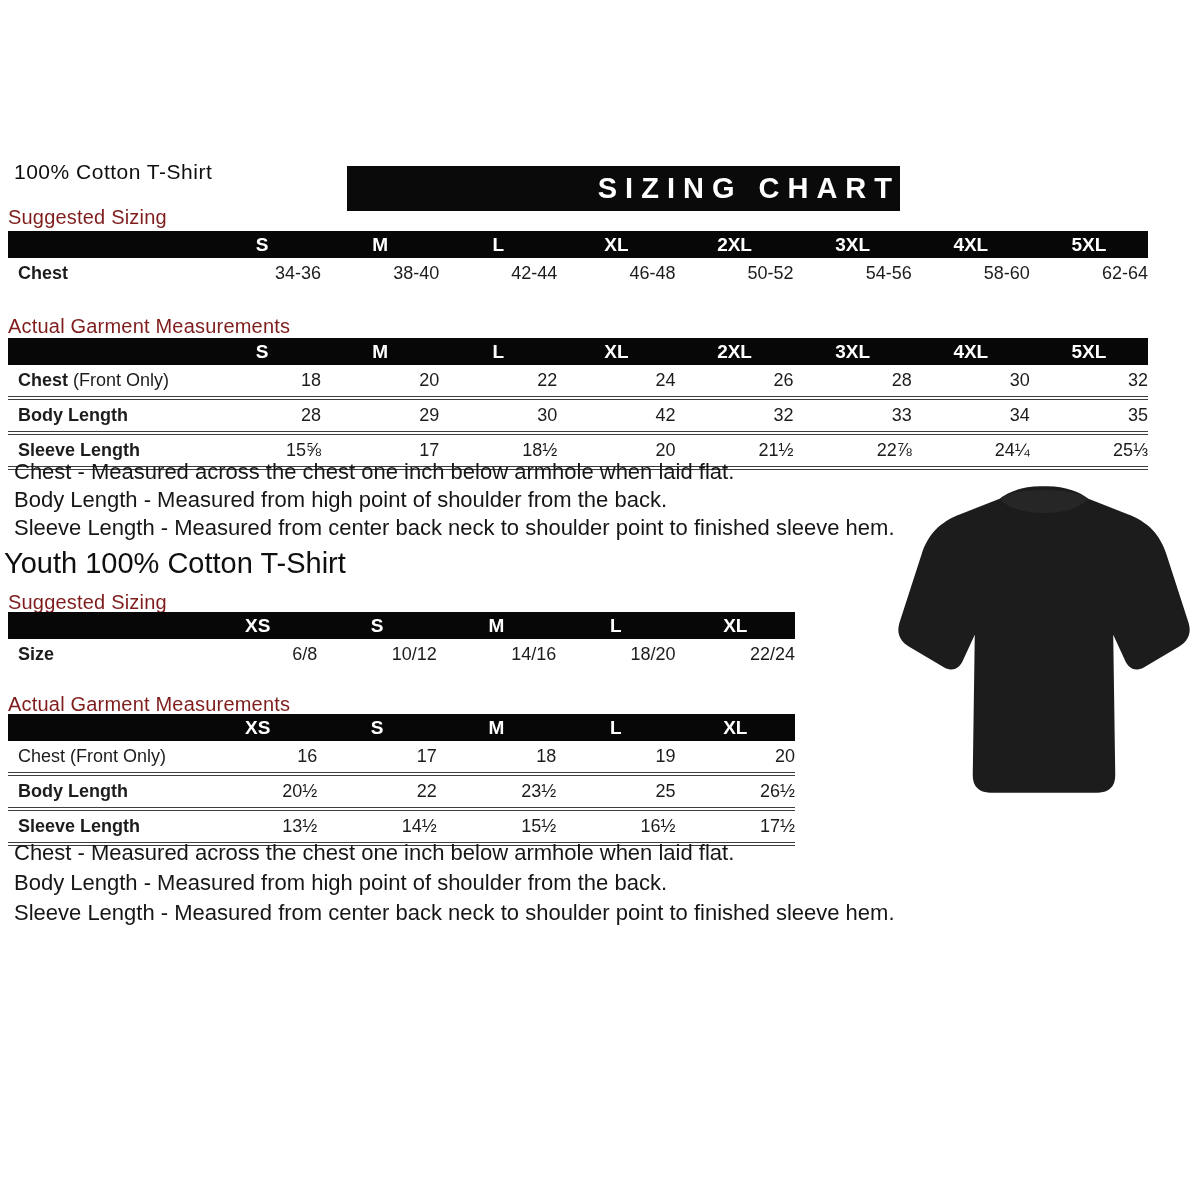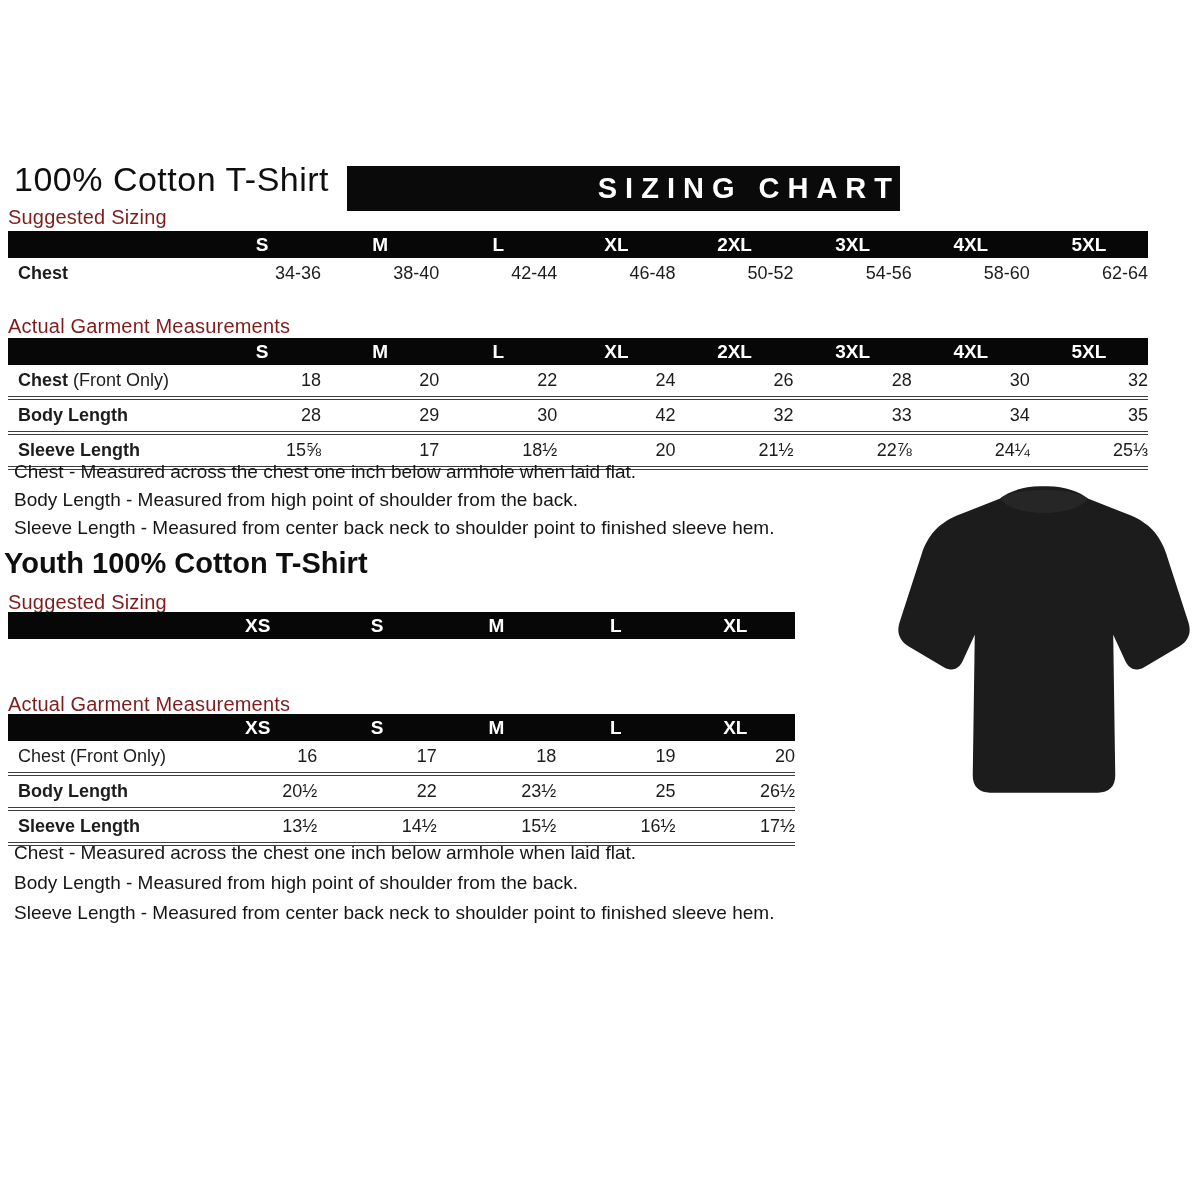--- a/index.html
+++ b/index.html
@@ -15,7 +15,7 @@
 
   .main-title{
     left:14px;top:160px;
-    font-size:34px;font-weight:500;letter-spacing:.5px;color:#0f0f0f;
+    font-size:21px;font-weight:500;letter-spacing:.5px;color:#0f0f0f;
   }
   .banner{
     left:347px;top:166px;width:553px;height:45px;

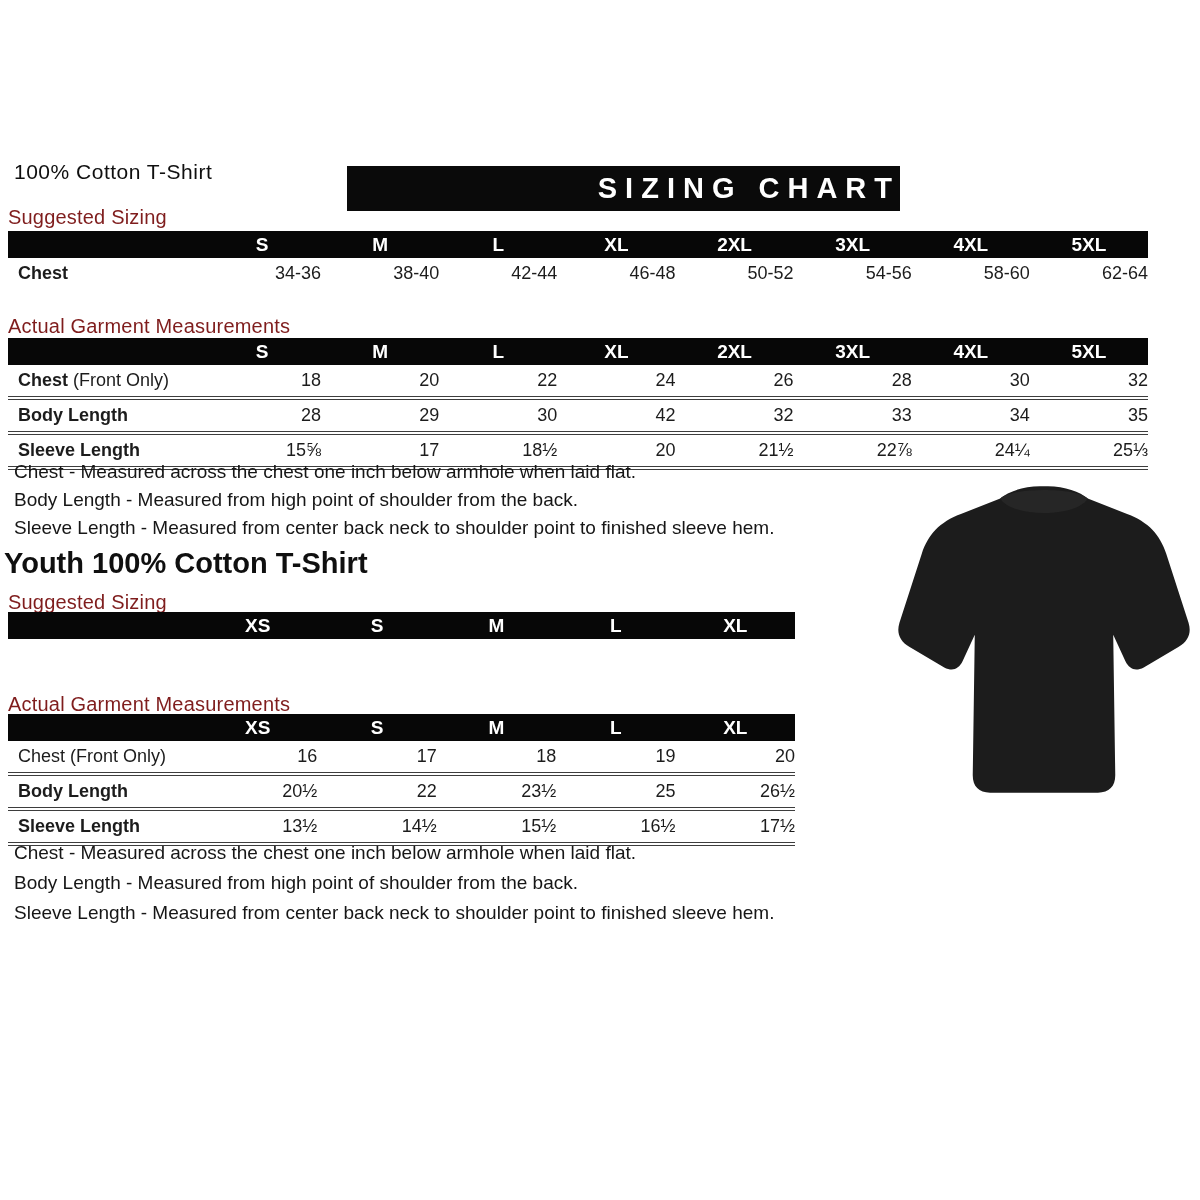--- a/index.html
+++ b/index.html
@@ -51,7 +51,7 @@
   col.c-lbl-a{width:195px;}
   col.c-lbl-y{width:190px;}
 
-  .notes{font-size:19px;color:#161616;}
+  .notes{font-size:22px;color:#161616;}
   .notes .note-line{white-space:nowrap;}
   .notes-adult .note-line{line-height:28px;}
   .notes-youth .note-line{line-height:30px;}

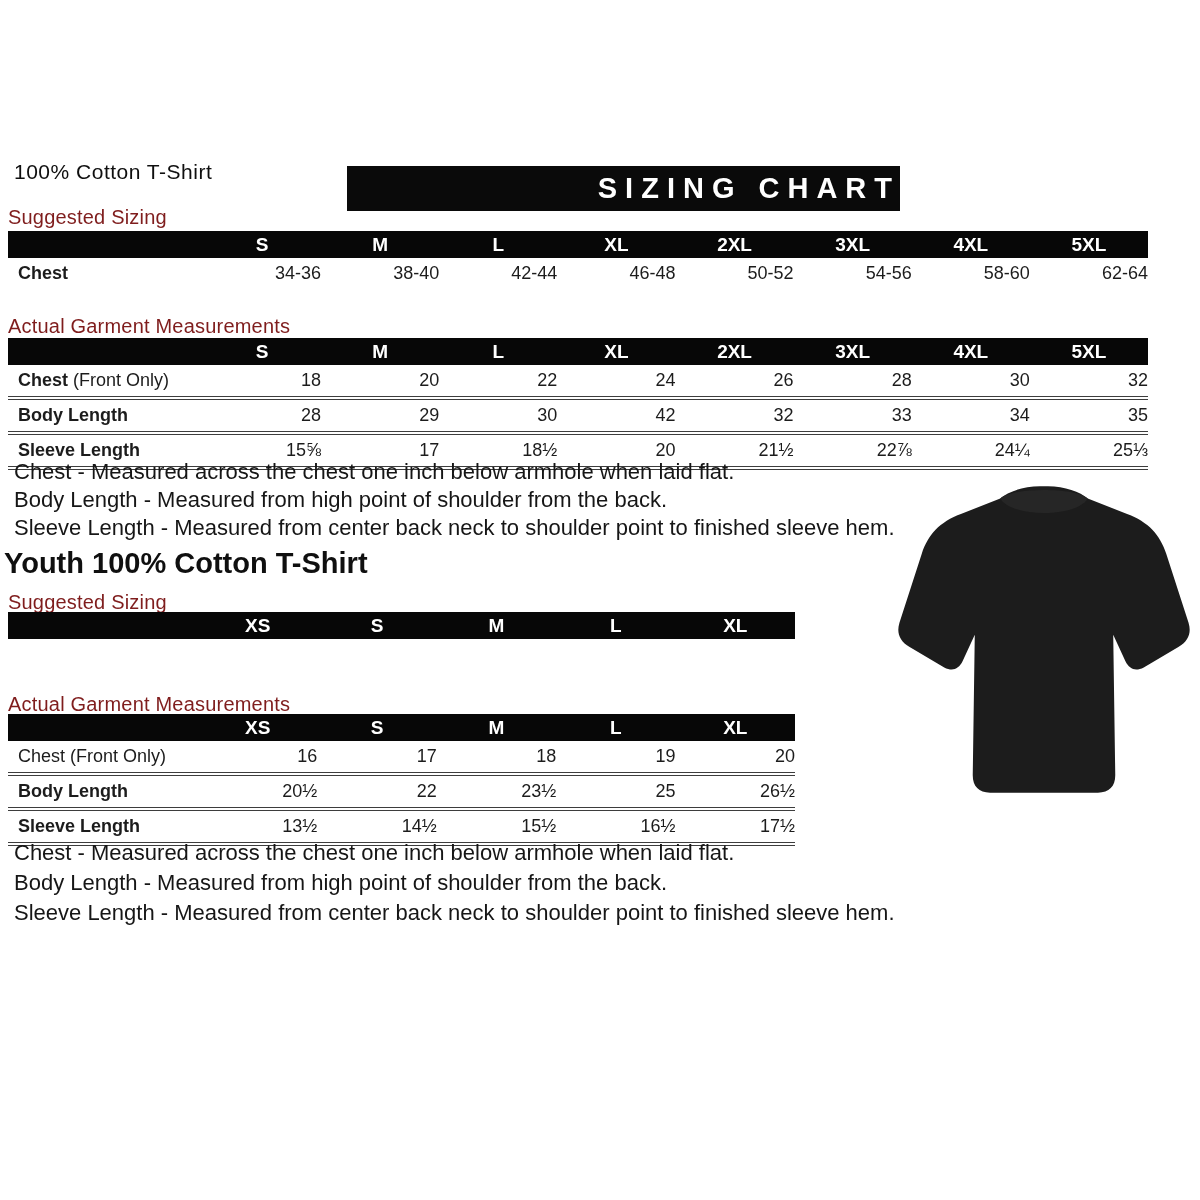--- a/index.html
+++ b/index.html
@@ -28,7 +28,7 @@
   }
   .youth-title{
     left:4px;top:547px;
-    font-size:29px;font-weight:700;color:#0f0f0f;
+    font-size:29px;font-weight:400;color:#0f0f0f;
   }
 
   table.tbl{

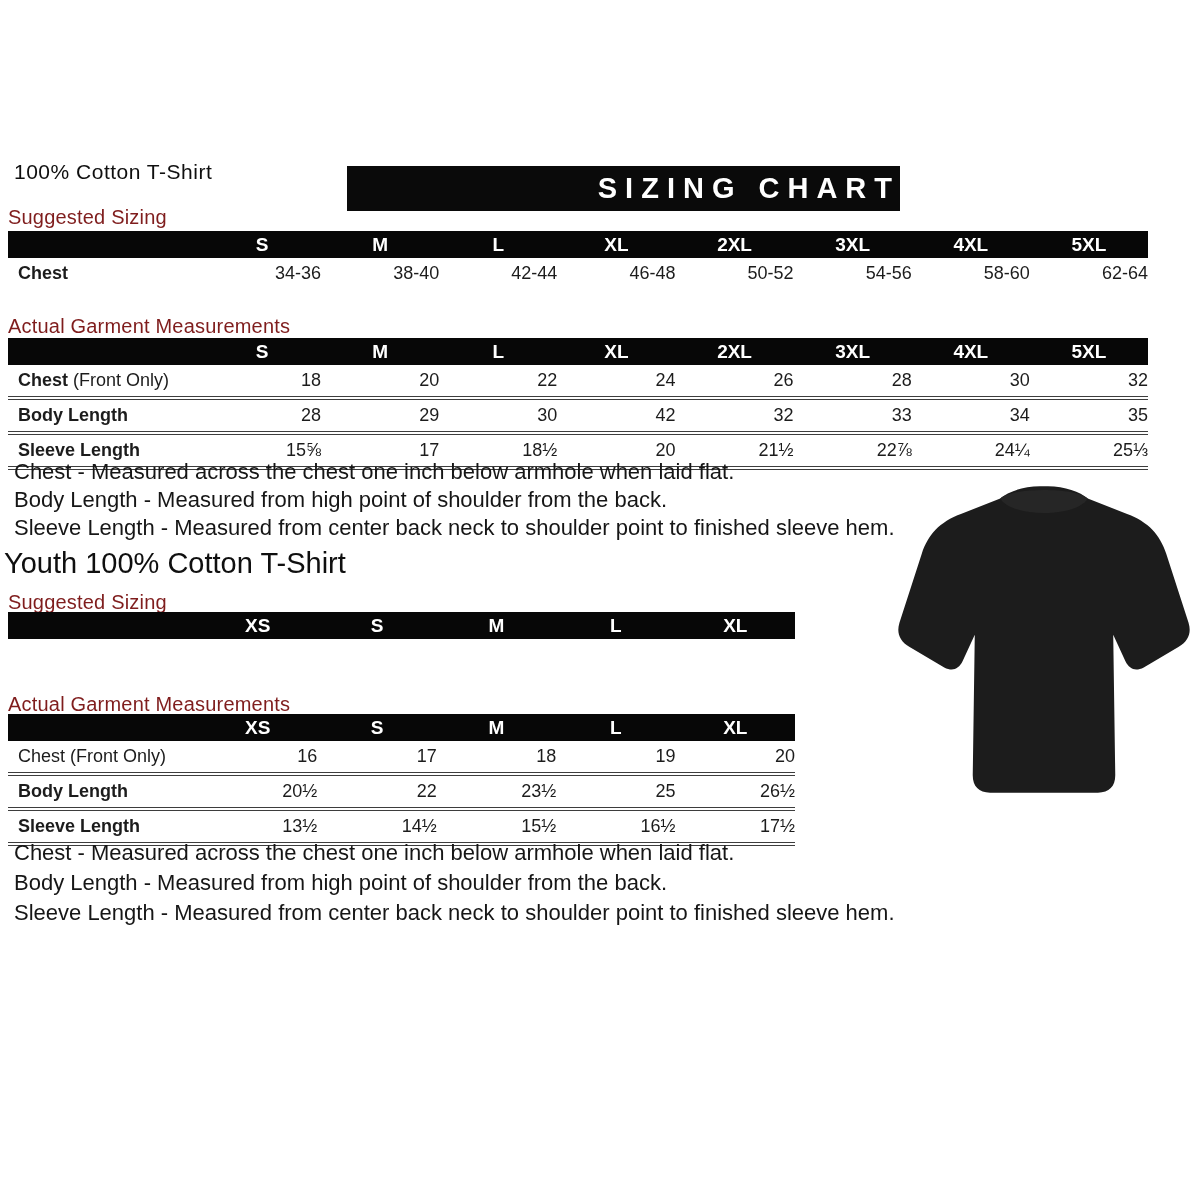--- a/index.html
+++ b/index.html
@@ -180,6 +180,14 @@
       <th>M</th>
       <th>L</th>
       <th>XL</th>
+    </tr>
+    <tr>
+      <td class="rl">Size</td>
+      <td>6/8</td>
+      <td>10/12</td>
+      <td>14/16</td>
+      <td>18/20</td>
+      <td>22/24</td>
     </tr>
   </tbody>
     </table>

